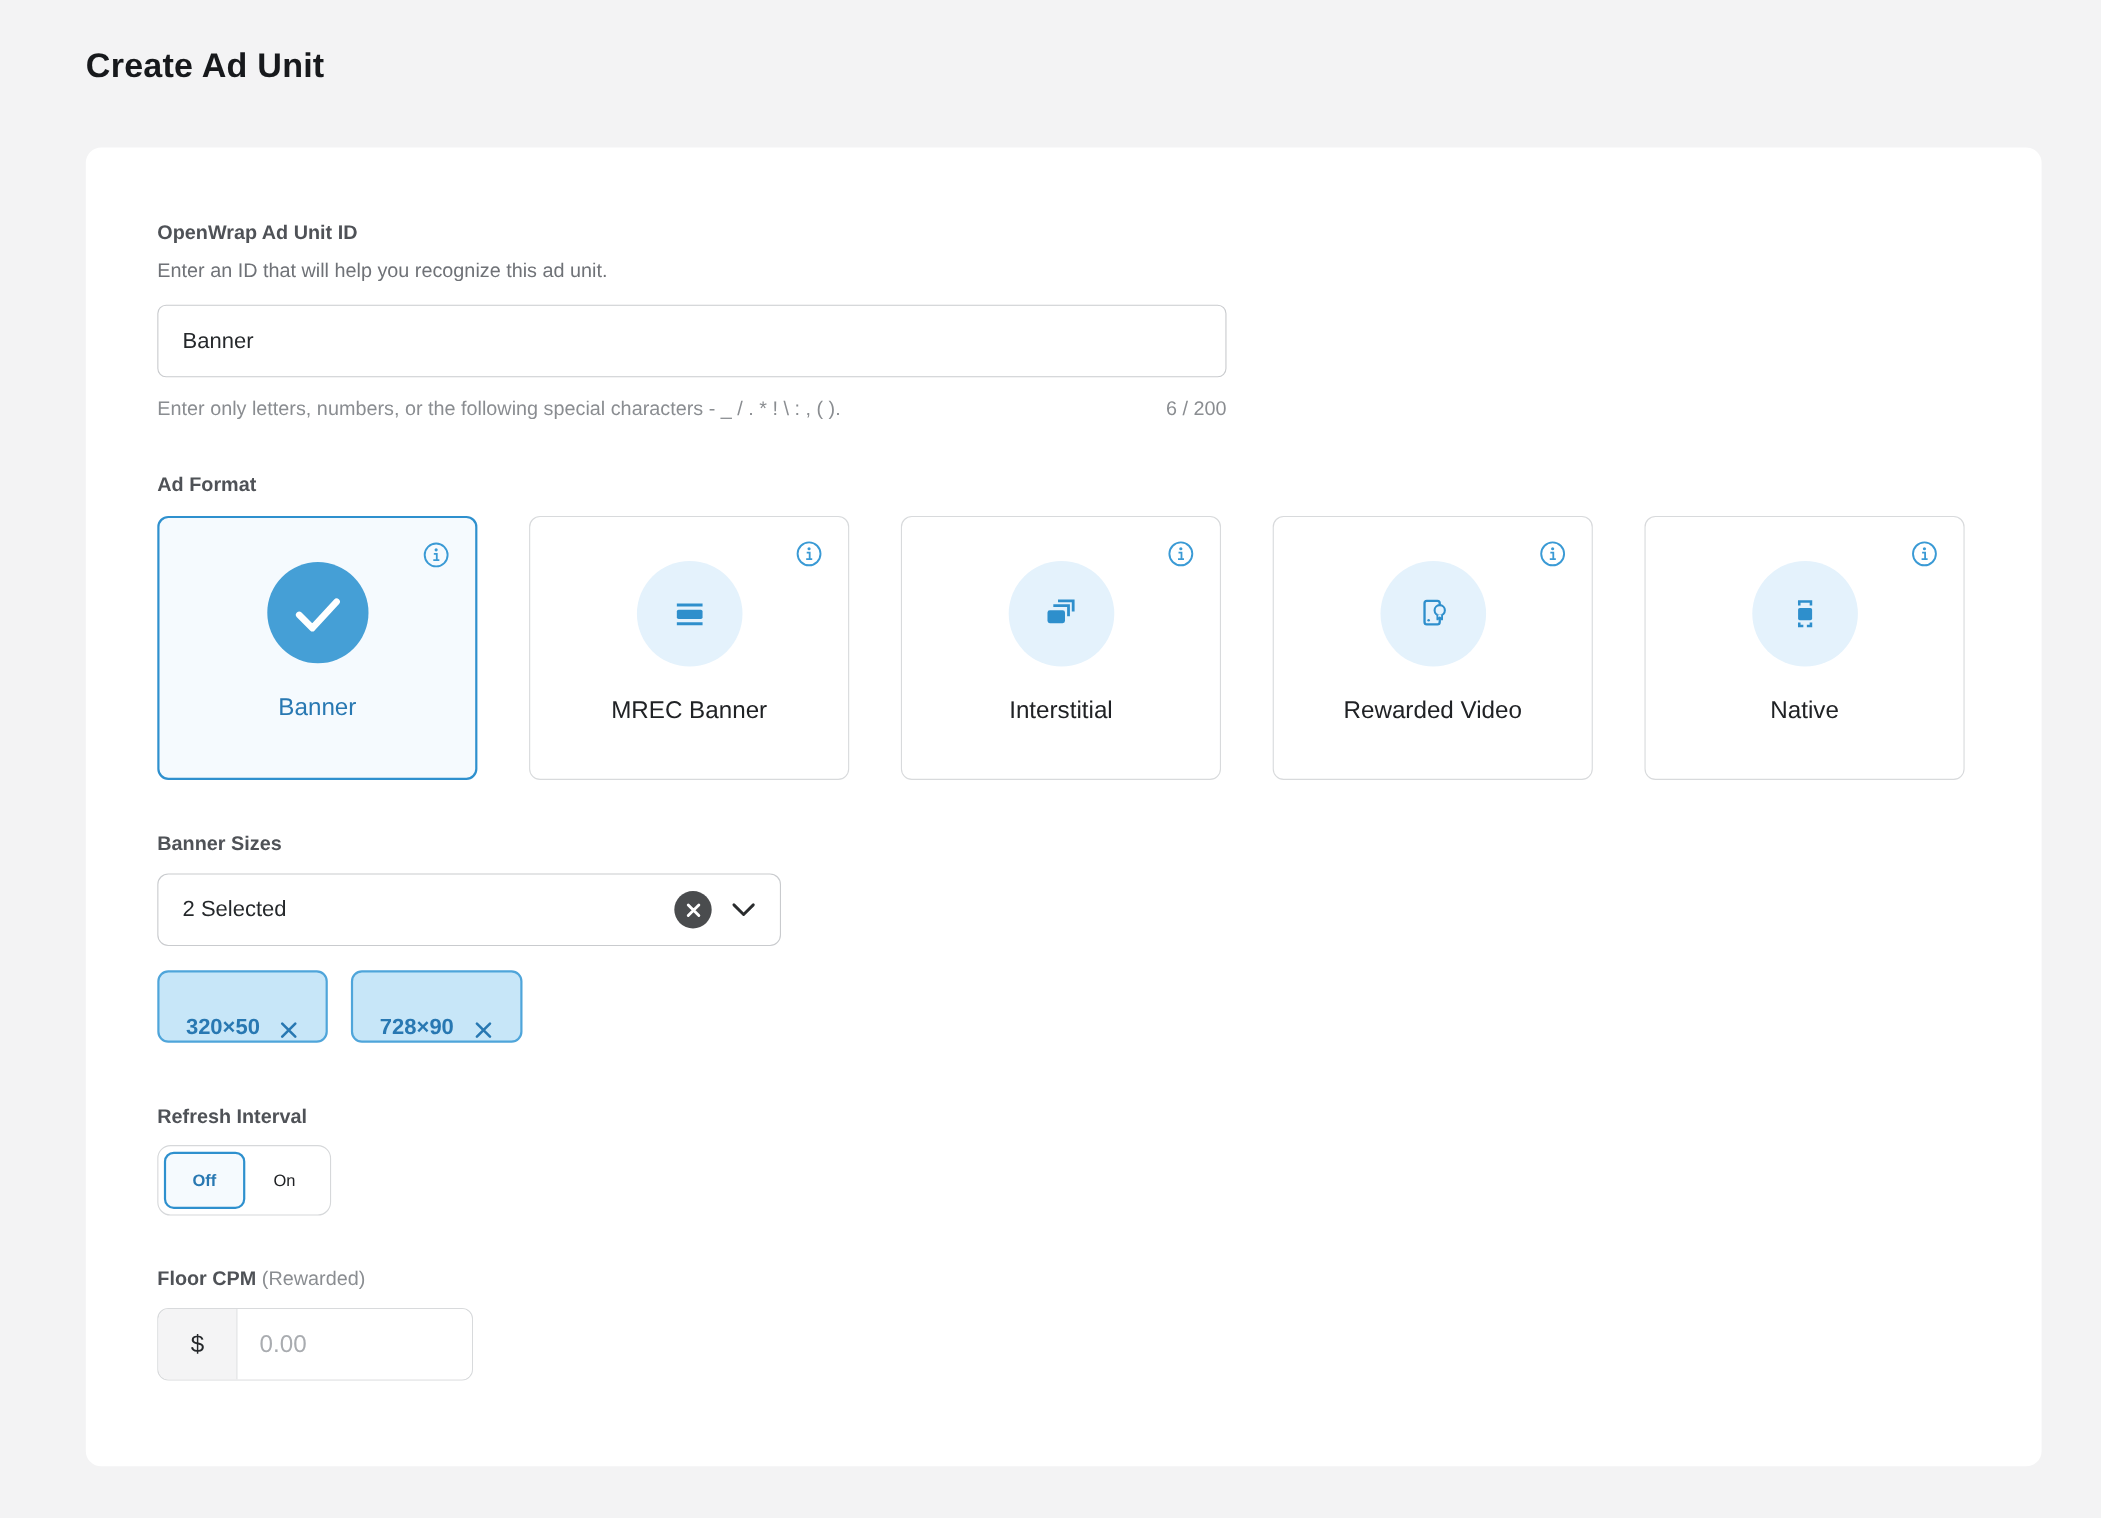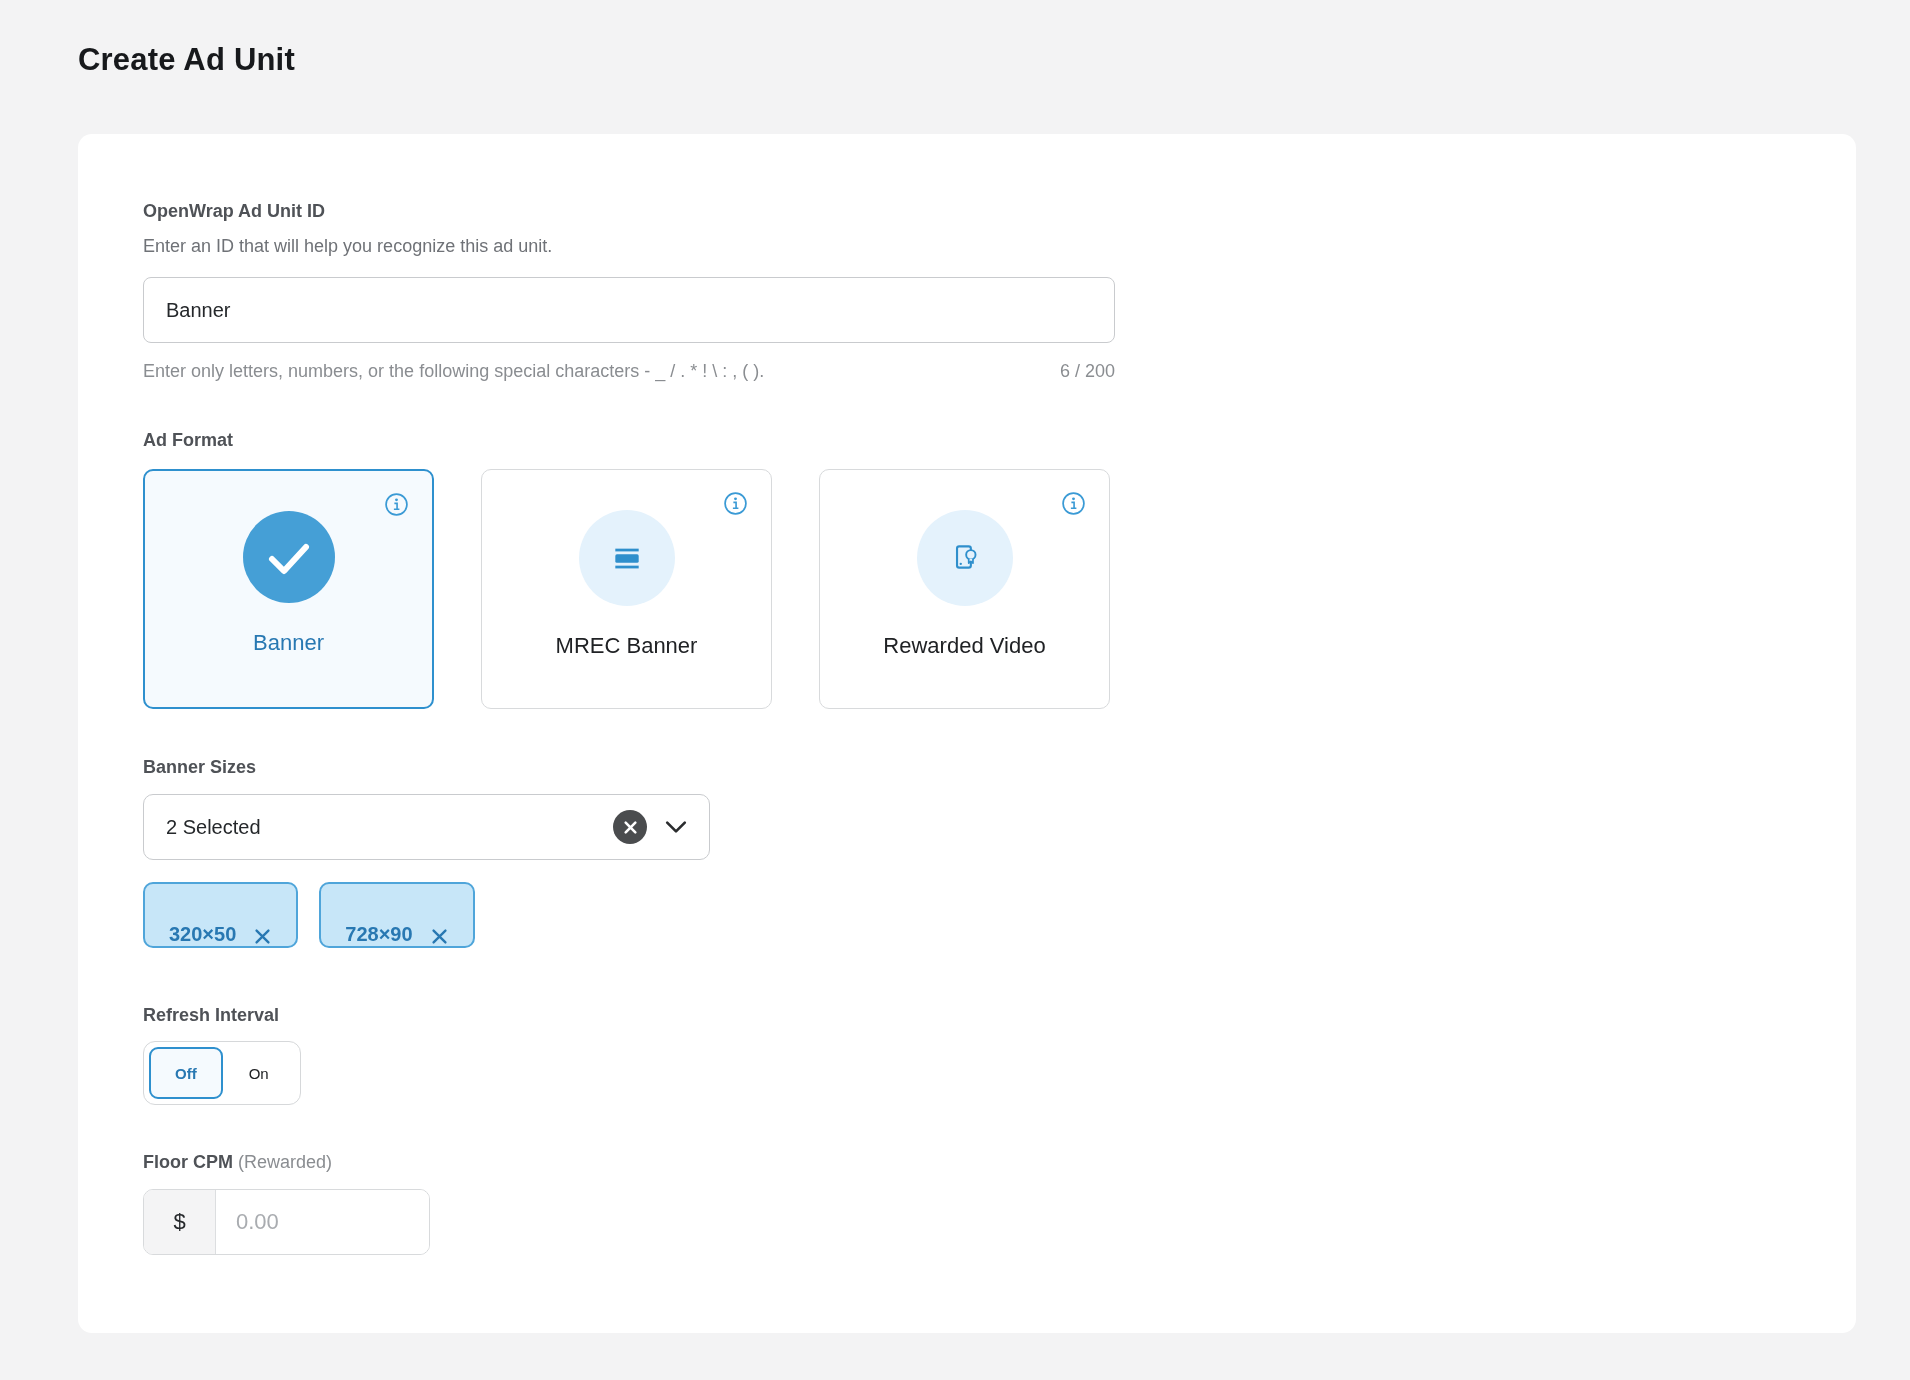--- a/index.html
+++ b/index.html
@@ -266,6 +266,23 @@
       <div class="fc-label">MREC Banner</div>
     </div>
 
+    <div class="format-card">
+      <span class="fc-info">
+        <svg viewBox="0 0 28 28" width="27" height="27">
+          <circle cx="14" cy="14" r="10.8" fill="none" stroke="#3A9AD5" stroke-width="1.8"></circle>
+          <circle cx="14" cy="9.2" r="1.5" fill="#3A9AD5"></circle>
+          <path d="M11.8 12.9 H14.6 V18.6 M11.3 18.9 H17" fill="none" stroke="#3A9AD5" stroke-width="1.7"></path>
+        </svg>
+      </span>
+      <div class="fc-circle">
+        <svg viewBox="0 0 32 32" width="34" height="34">
+          <path d="M13 5 h13 v9" fill="none" stroke="#2E8FCC" stroke-width="2.4"></path>
+          <path d="M9 9 h13 v9" fill="none" stroke="#2E8FCC" stroke-width="2.4"></path>
+          <rect x="4" y="13" width="15" height="11" rx="2" fill="#2E8FCC"></rect>
+        </svg>
+      </div>
+      <div class="fc-label">Interstitial</div>
+    </div>
 
     <div class="format-card">
       <span class="fc-info">

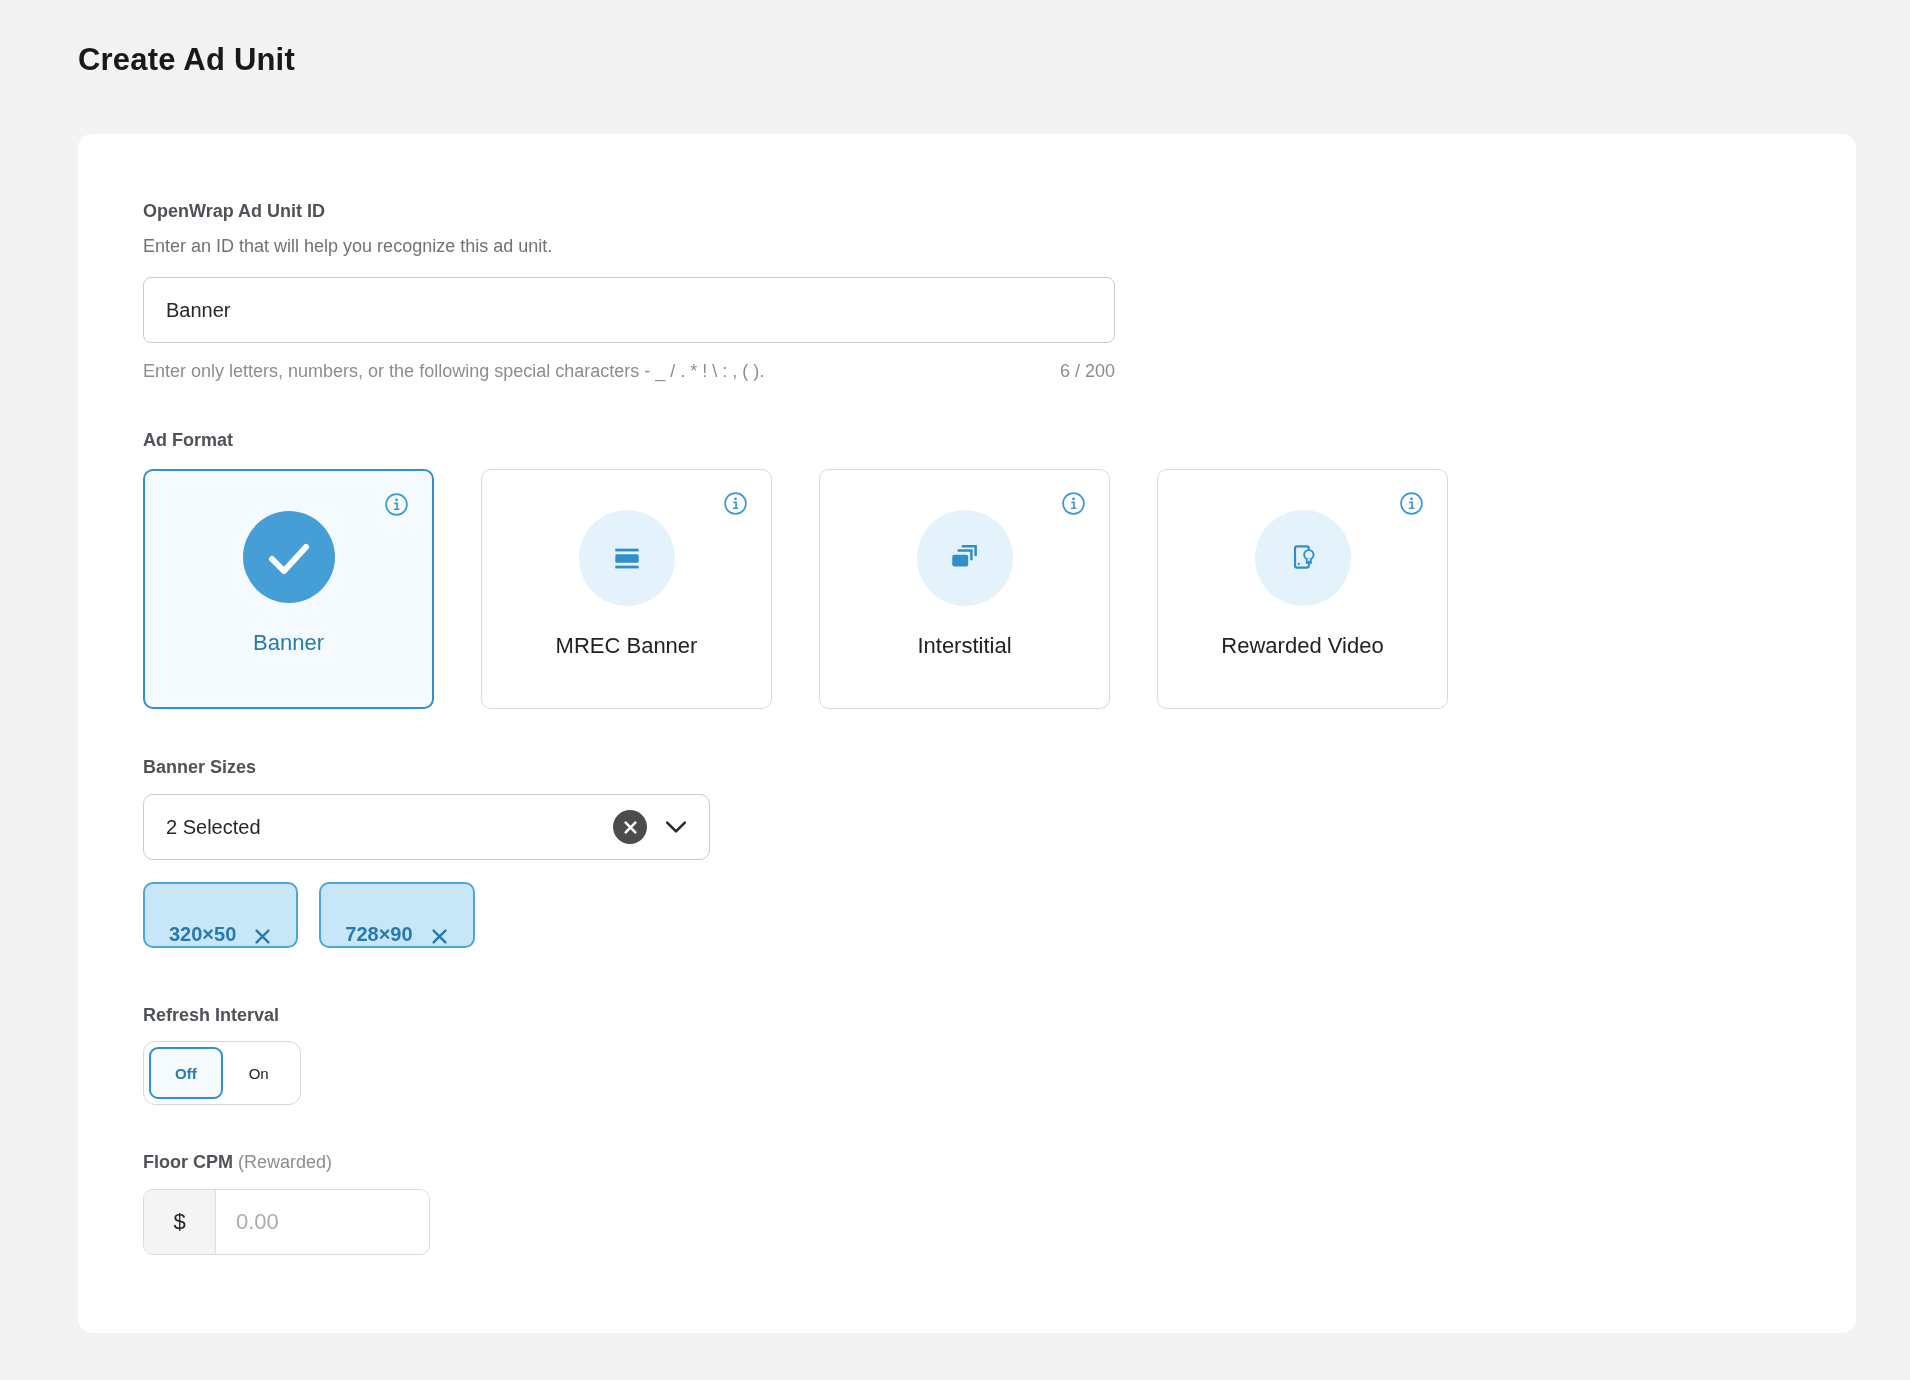--- a/index.html
+++ b/index.html
@@ -303,6 +303,23 @@
       <div class="fc-label">Rewarded Video</div>
     </div>
 
+    <div class="format-card">
+      <span class="fc-info">
+        <svg viewBox="0 0 28 28" width="27" height="27">
+          <circle cx="14" cy="14" r="10.8" fill="none" stroke="#3A9AD5" stroke-width="1.8"></circle>
+          <circle cx="14" cy="9.2" r="1.5" fill="#3A9AD5"></circle>
+          <path d="M11.8 12.9 H14.6 V18.6 M11.3 18.9 H17" fill="none" stroke="#3A9AD5" stroke-width="1.7"></path>
+        </svg>
+      </span>
+      <div class="fc-circle">
+        <svg viewBox="0 0 32 32" width="34" height="34">
+          <path d="M11 9 V5.5 H21 V9" fill="none" stroke="#2E8FCC" stroke-width="2.2"></path>
+          <rect x="10" y="11" width="12" height="10.5" rx="1.5" fill="#2E8FCC"></rect>
+          <path d="M11 23.5 v3 h3.5 M21 23.5 v3 h-3.5" fill="none" stroke="#2E8FCC" stroke-width="2.2"></path>
+        </svg>
+      </div>
+      <div class="fc-label">Native</div>
+    </div>
 
   </div>
 

